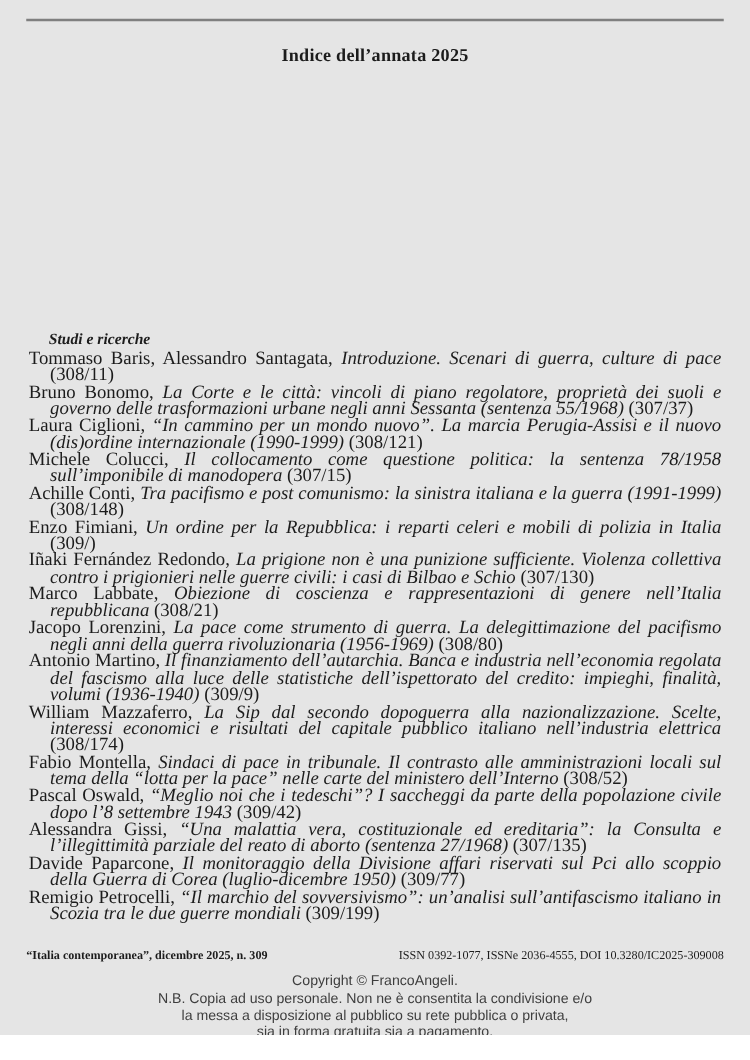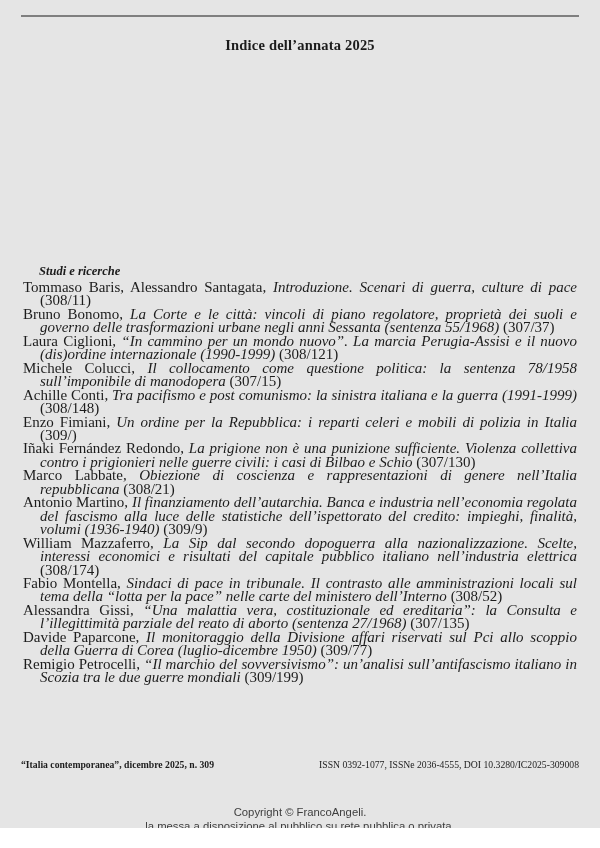--- a/index.html
+++ b/index.html
@@ -98,6 +98,7 @@
 
     <p class="entry"><span class="authors">Marco Labbate,</span> <span class="entry-title">Obiezione di coscienza e rappresentazioni di genere nell’Italia repubblicana</span> <span class="entry-ref">(308/21)</span></p>
 
+    <p class="entry"><span class="authors">Jacopo Lorenzini,</span> <span class="entry-title">La pace come strumento di guerra. La delegittimazione del pacifismo negli anni della guerra rivoluzionaria (1956-1969)</span> <span class="entry-ref">(308/80)</span></p>
 
     <p class="entry"><span class="authors">Antonio Martino,</span> <span class="entry-title">Il finanziamento dell’autarchia. Banca e industria nell’economia regolata del fascismo alla luce delle statistiche dell’ispettorato del credito: impieghi, finalità, volumi (1936-1940)</span> <span class="entry-ref">(309/9)</span></p>
 

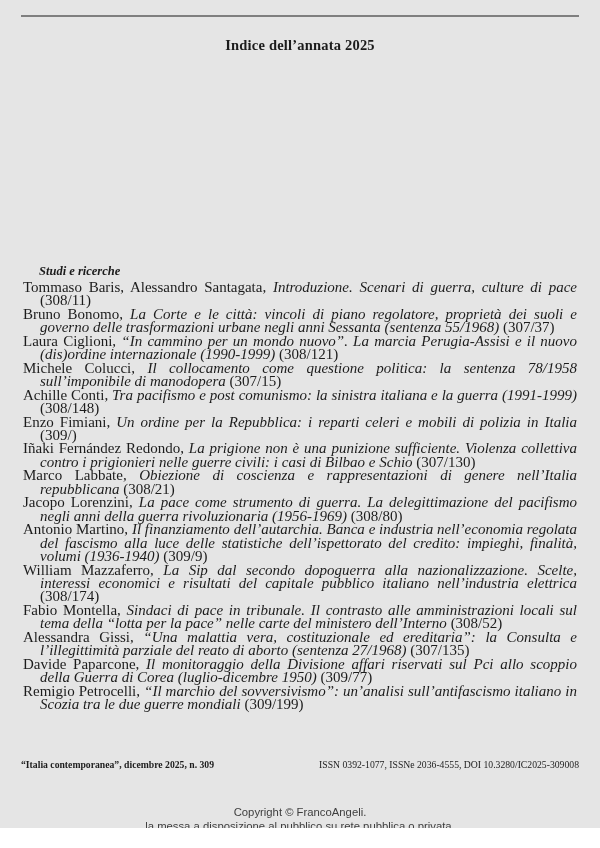--- a/index.html
+++ b/index.html
@@ -106,6 +106,7 @@
 
     <p class="entry"><span class="authors">Fabio Montella,</span> <span class="entry-title">Sindaci di pace in tribunale. Il contrasto alle amministrazioni locali sul tema della “lotta per la pace” nelle carte del ministero dell’Interno</span> <span class="entry-ref">(308/52)</span></p>
 
+    <p class="entry"><span class="authors">Pascal Oswald,</span> <span class="entry-title">“Meglio noi che i tedeschi”? I saccheggi da parte della popolazione civile dopo l’8 settembre 1943</span> <span class="entry-ref">(309/42)</span></p>
 
     <p class="entry"><span class="authors">Alessandra Gissi,</span> <span class="entry-title">“Una malattia vera, costituzionale ed ereditaria”: la Consulta e l’illegittimità parziale del reato di aborto (sentenza 27/1968)</span> <span class="entry-ref">(307/135)</span></p>
 

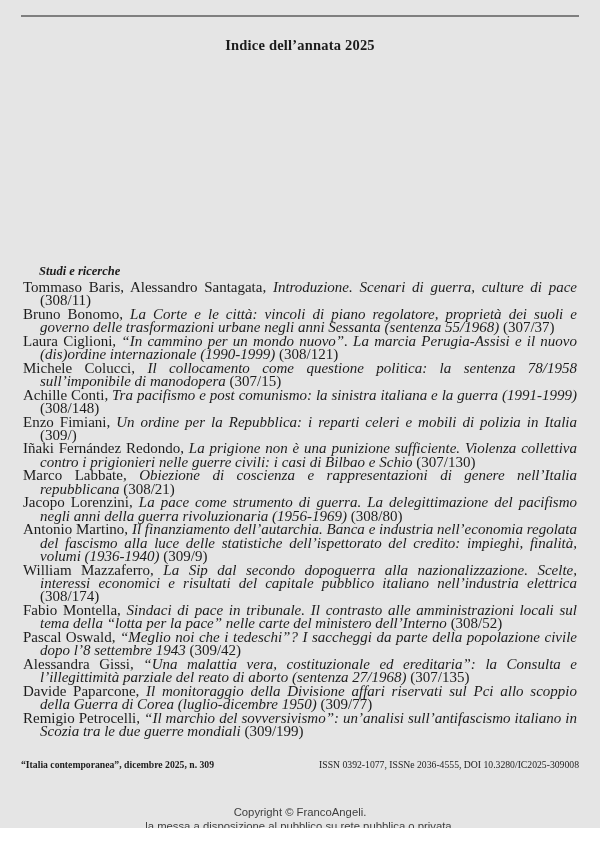--- a/index.html
+++ b/index.html
@@ -67,7 +67,6 @@
     font-size: 11.3px;
     line-height: 13.8px;
     color: #3e3e3e;
-    margin-top: 27px;
   }
 </style>
 </head>

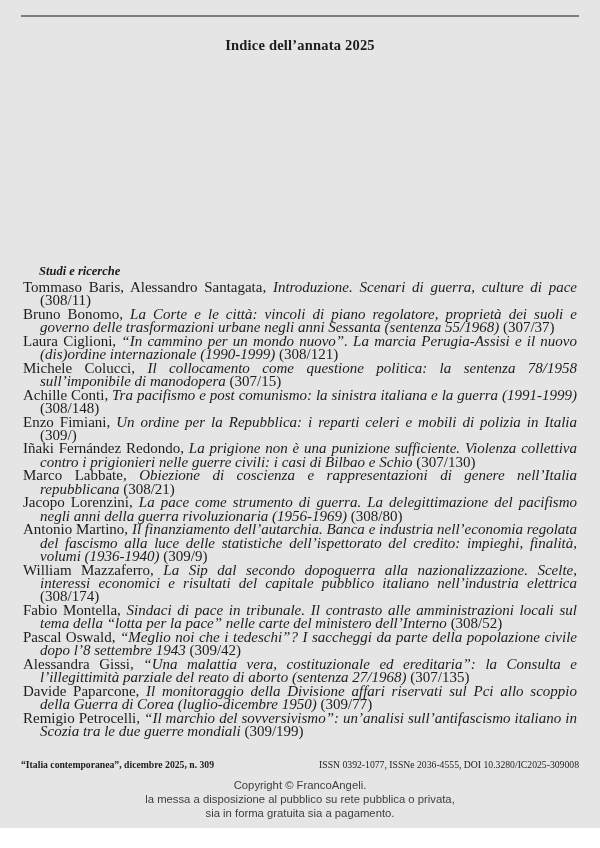--- a/index.html
+++ b/index.html
@@ -121,6 +121,7 @@
 
   <div class="copyright">
     <div>Copyright © FrancoAngeli.</div>
+    <div>N.B. Copia ad uso personale. Non ne è consentita la condivisione e/o</div>
     <div>la messa a disposizione al pubblico su rete pubblica o privata,</div>
     <div>sia in forma gratuita sia a pagamento.</div>
   </div>

